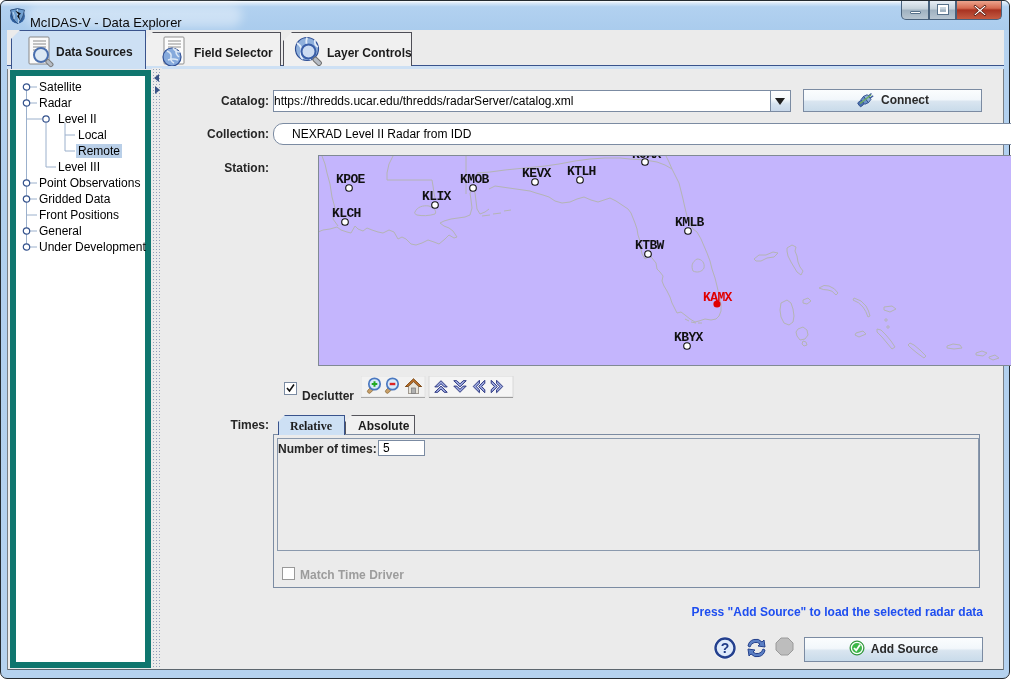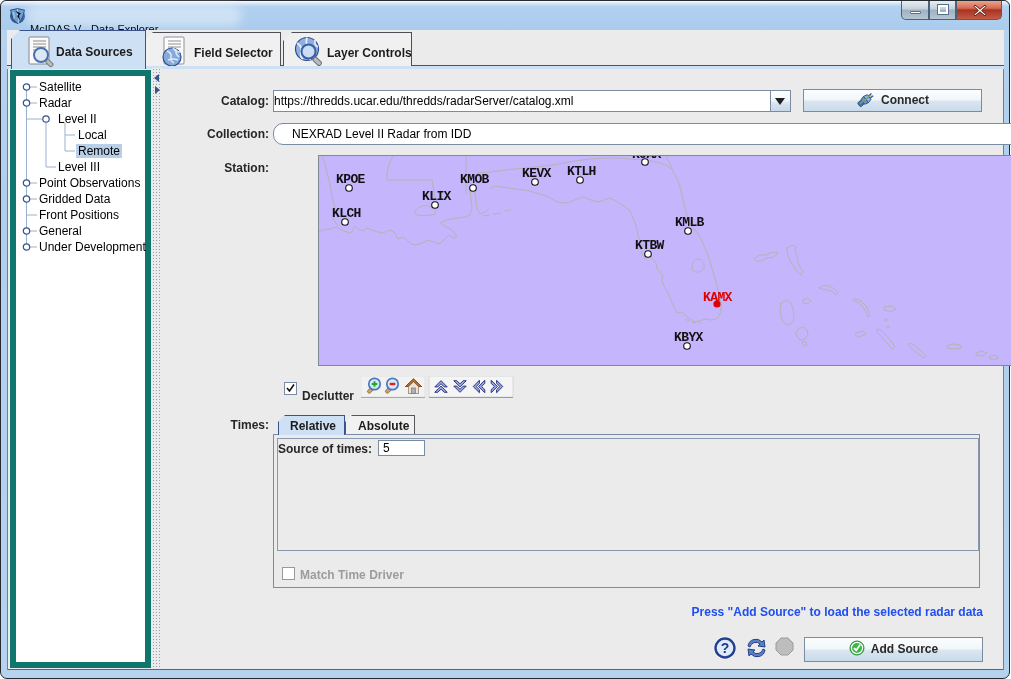--- a/index.html
+++ b/index.html
@@ -17,7 +17,7 @@
   border-radius:6px 6px 0 0;
 }
 #title-ico { position:absolute; left:8px; top:6px; width:17px; height:17px; }
-#title-txt { position:absolute; left:29px; top:22px; font-size:11px; color:#0a0a0a; }
+#title-txt { position:absolute; left:29px; top:14px; font-size:13px; color:#0a0a0a; }
 #caps { position:absolute; right:7px; top:0; height:20px; }
 .cap { position:absolute; top:0; height:19px; border:1px solid #48617c; border-top:none; }
 #cap-min { right:73px; width:28px; border-radius:0 0 0 5px;

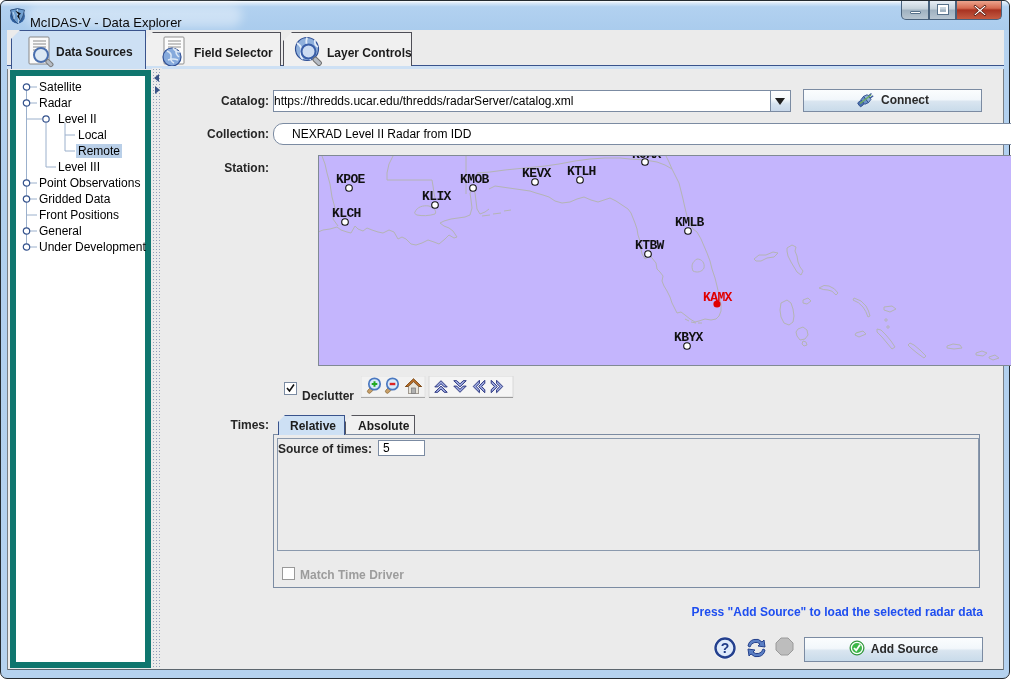--- a/index.html
+++ b/index.html
@@ -74,7 +74,7 @@
 .ttab { position:absolute; font-weight:bold; font-size:12px; color:#1c1c1c; }
 #ttab1 { left:271px; top:385px; width:67px; height:20px; background:#cde0f4;
   border:1px solid #39538c; border-bottom:none;
-  clip-path:polygon(0 7px, 7px 0, 100% 0, 100% 100%, 0 100%); z-index:3;}
+  clip-path:polygon(0 7px, 7px 0, 100% 0, 100% 100%, 0 100%); z-index:3;font-family:Liberation Serif, serif;}
 #ttab2 { left:338px; top:385px; width:70px; height:20px; background:#f1f1f1;
   border:1px solid #55555c; border-bottom:none;
   clip-path:polygon(0 7px, 7px 0, 100% 0, 100% 100%, 0 100%); }

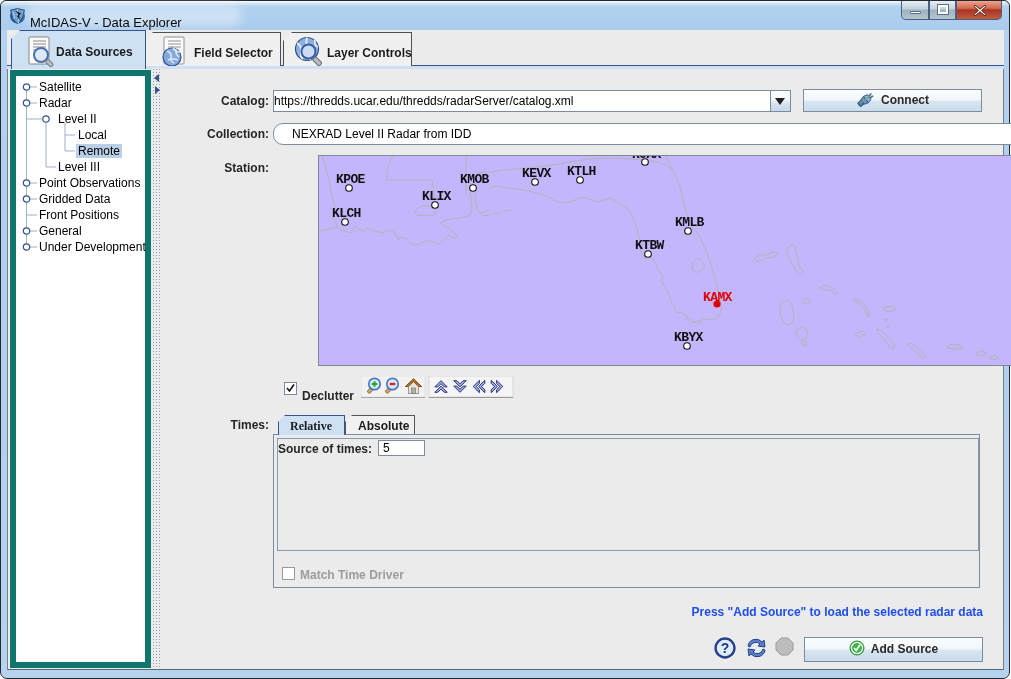--- a/index.html
+++ b/index.html
@@ -331,7 +331,7 @@
       </div>
     <div id="timesbox"></div>
     <div id="innerbox"></div>
-    <div class="lbl" style="left:271px; top:412px; text-align:left; width:104px; white-space:nowrap;">Source of times:</div>
+    <div class="lbl" style="left:271px; top:412px; text-align:left; width:104px; white-space:nowrap;">Number of times:</div>
     <div class="field" style="left:371px; top:410px; width:47px; height:16px; line-height:14px; padding-left:4px;">5</div>
     <div class="chk" style="left:275px; top:537px; border-color:#999;"></div>
     <div class="lbl graytxt" style="left:293px; top:538px; text-align:left; width:160px;">Match Time Driver</div>

